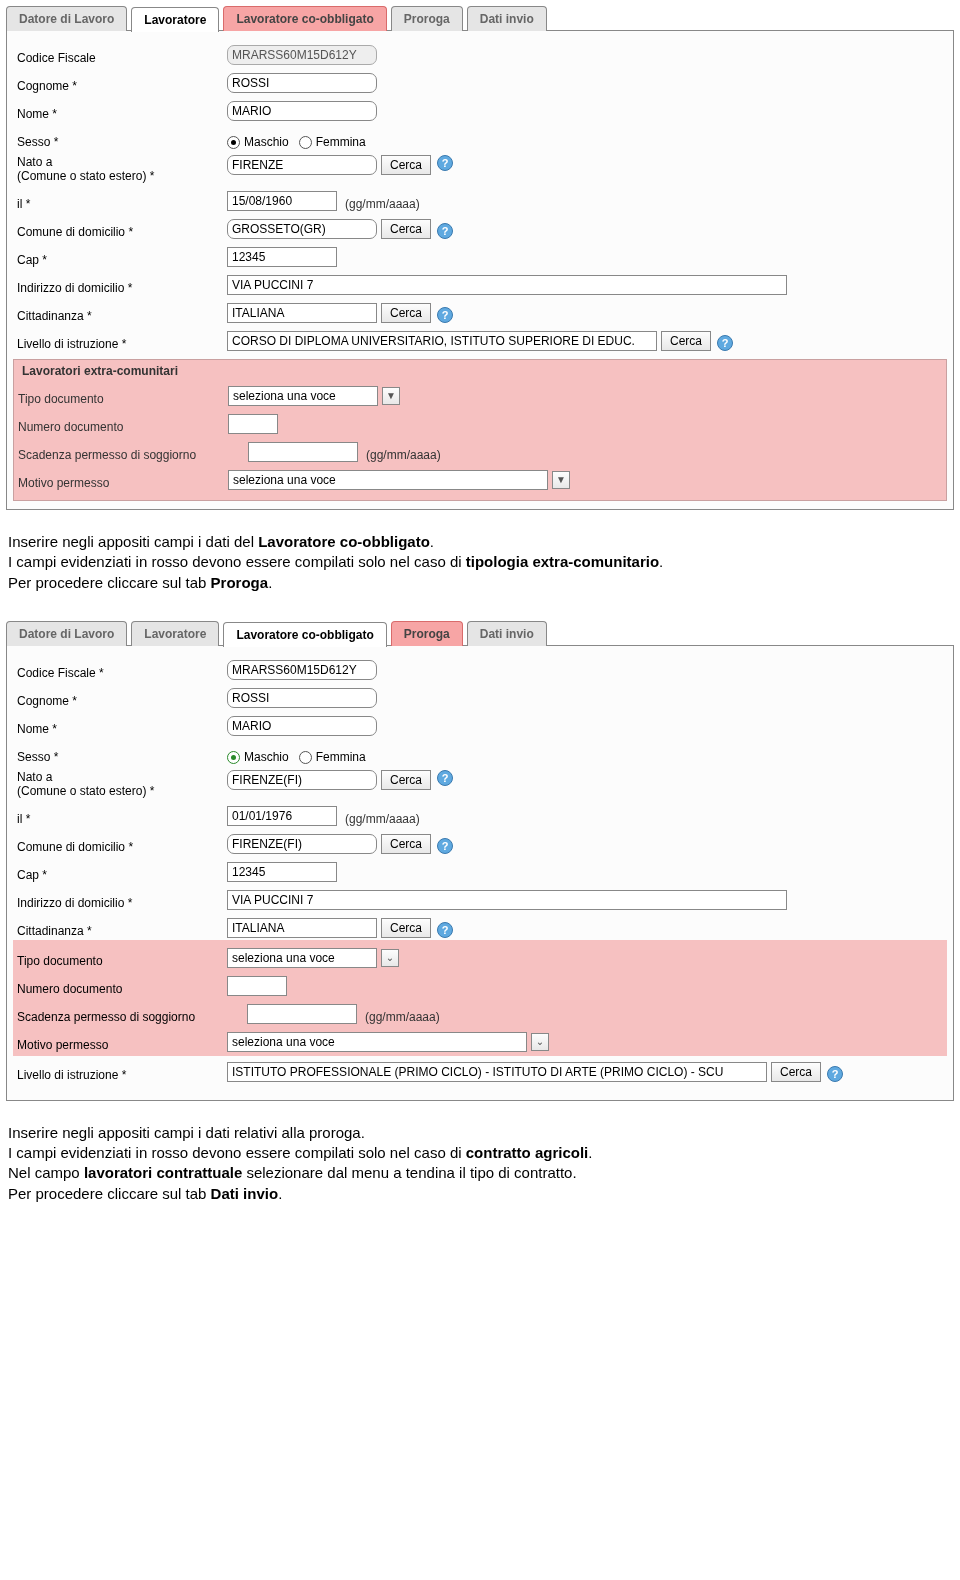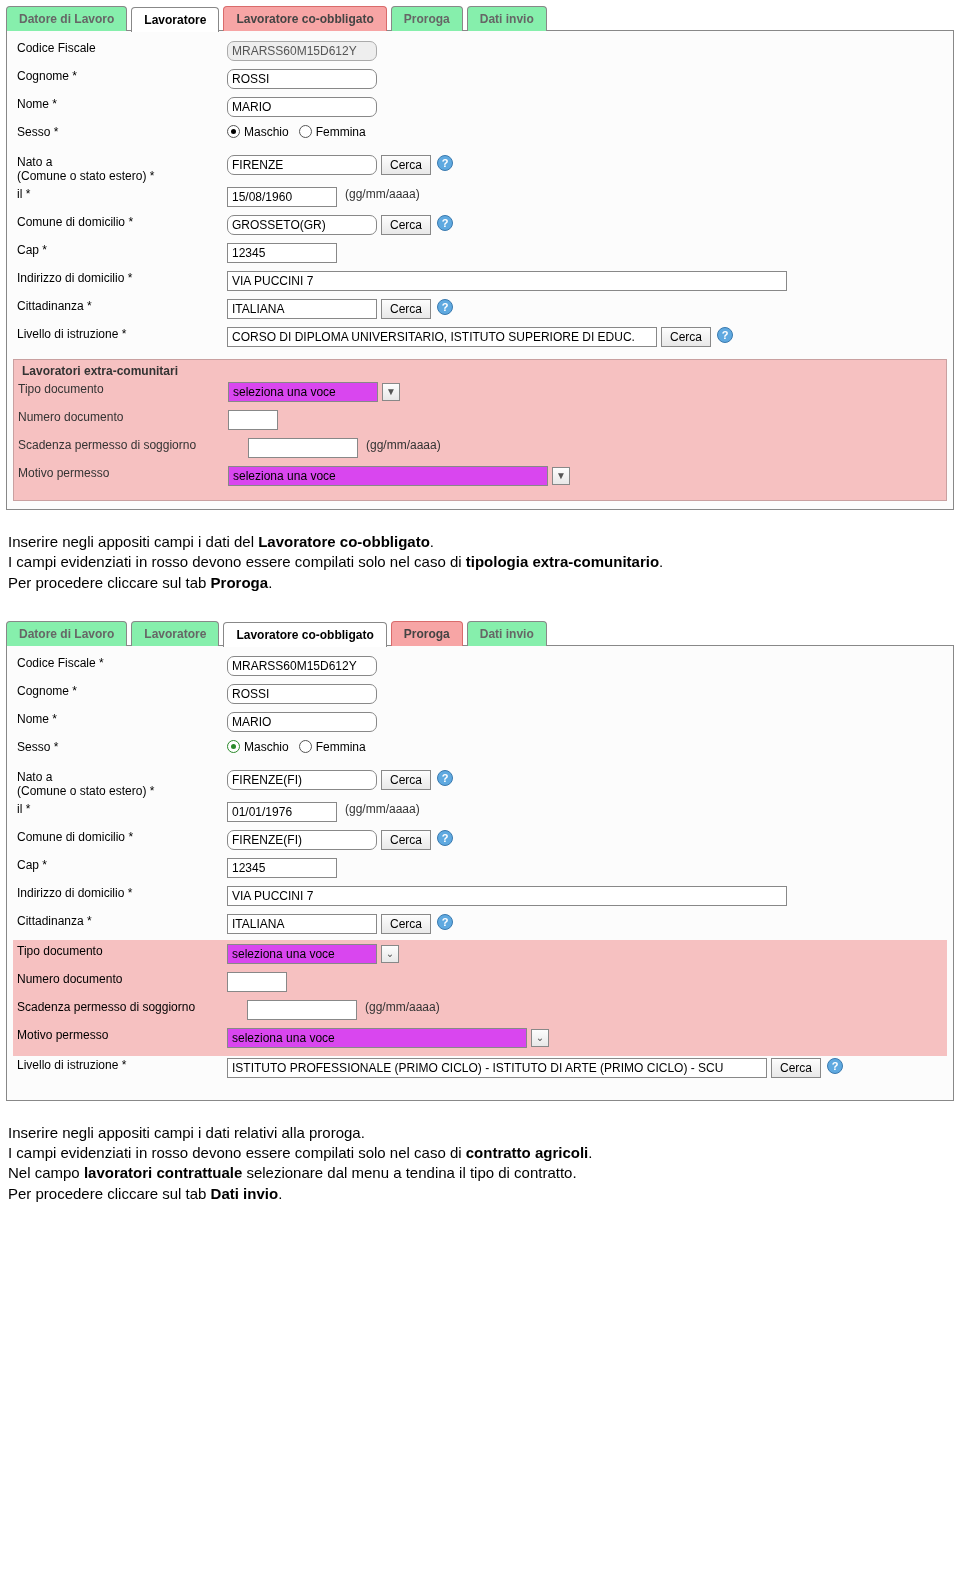--- a/index.html
+++ b/index.html
@@ -22,7 +22,7 @@
     border-bottom: none;
     padding: 5px 12px 5px 12px;
     margin-right: 4px;
-    background: #86efac;
+    background: #e5e5e5;
     color: #666;
     font-weight: bold;
     font-size: 12px;

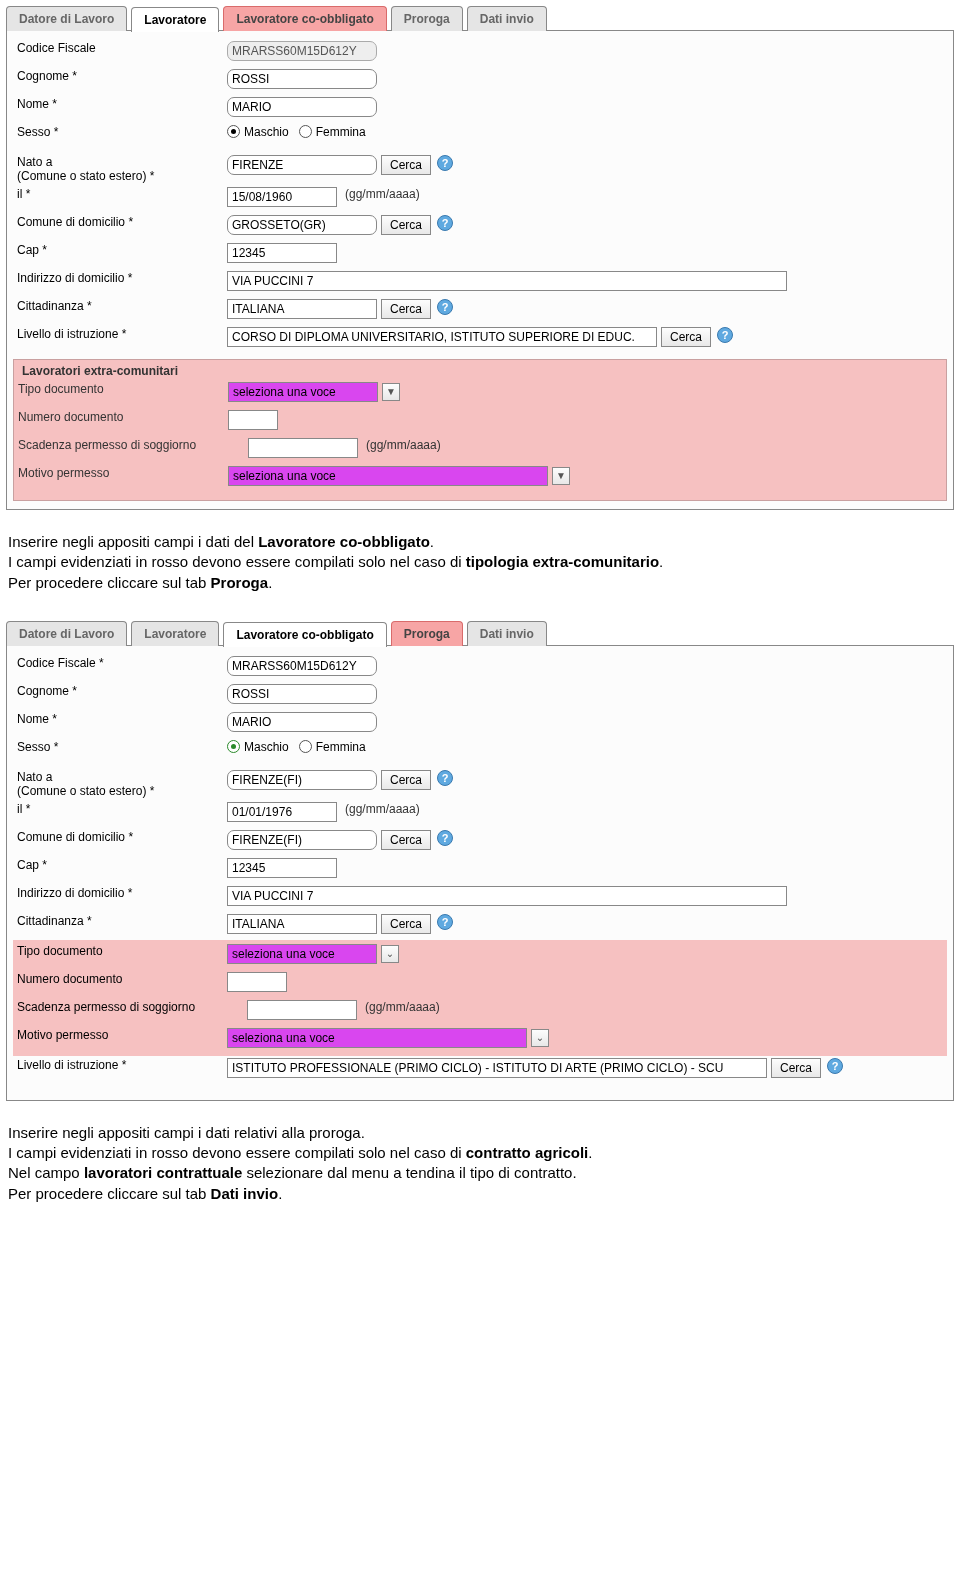--- a/index.html
+++ b/index.html
@@ -50,7 +50,7 @@
   }
   .form-row {
     display: flex;
-    align-items: flex-start;
+    align-items: flex-end;
     min-height: 28px;
     padding: 2px 4px;
   }

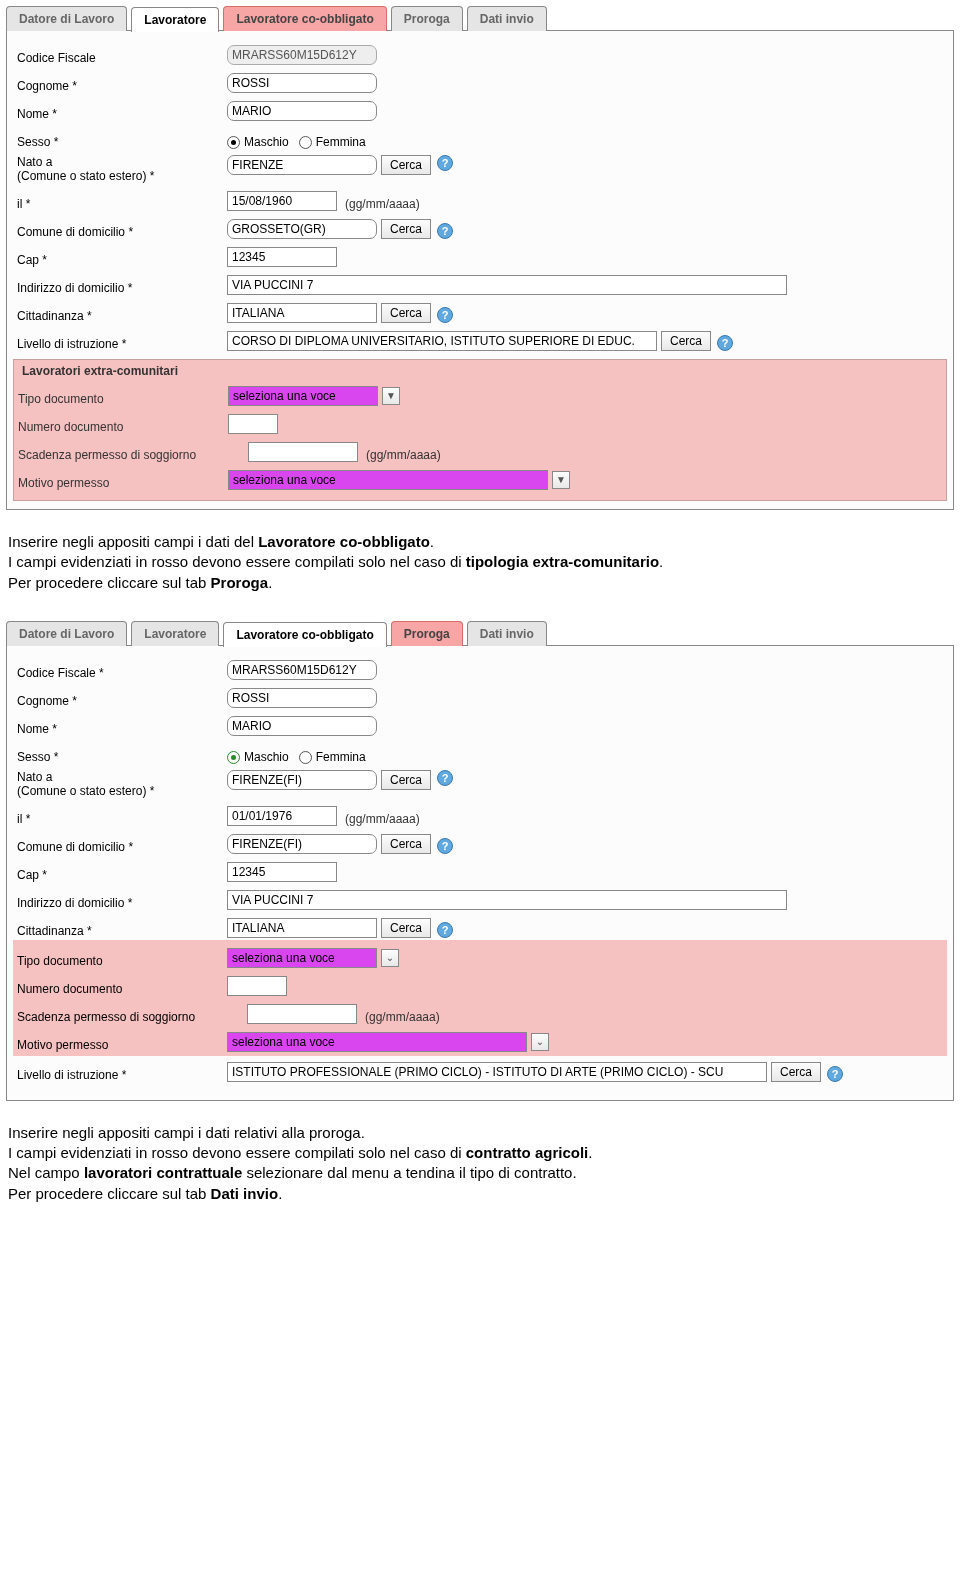--- a/index.html
+++ b/index.html
@@ -163,7 +163,7 @@
   .select-wrap { display:flex; align-items:center; }
   .select-box {
     border:1px solid #888;
-    background:#d946ef;
+    background:#ffffff;
     height:20px;
     padding:2px 4px;
     font-size:12px;

